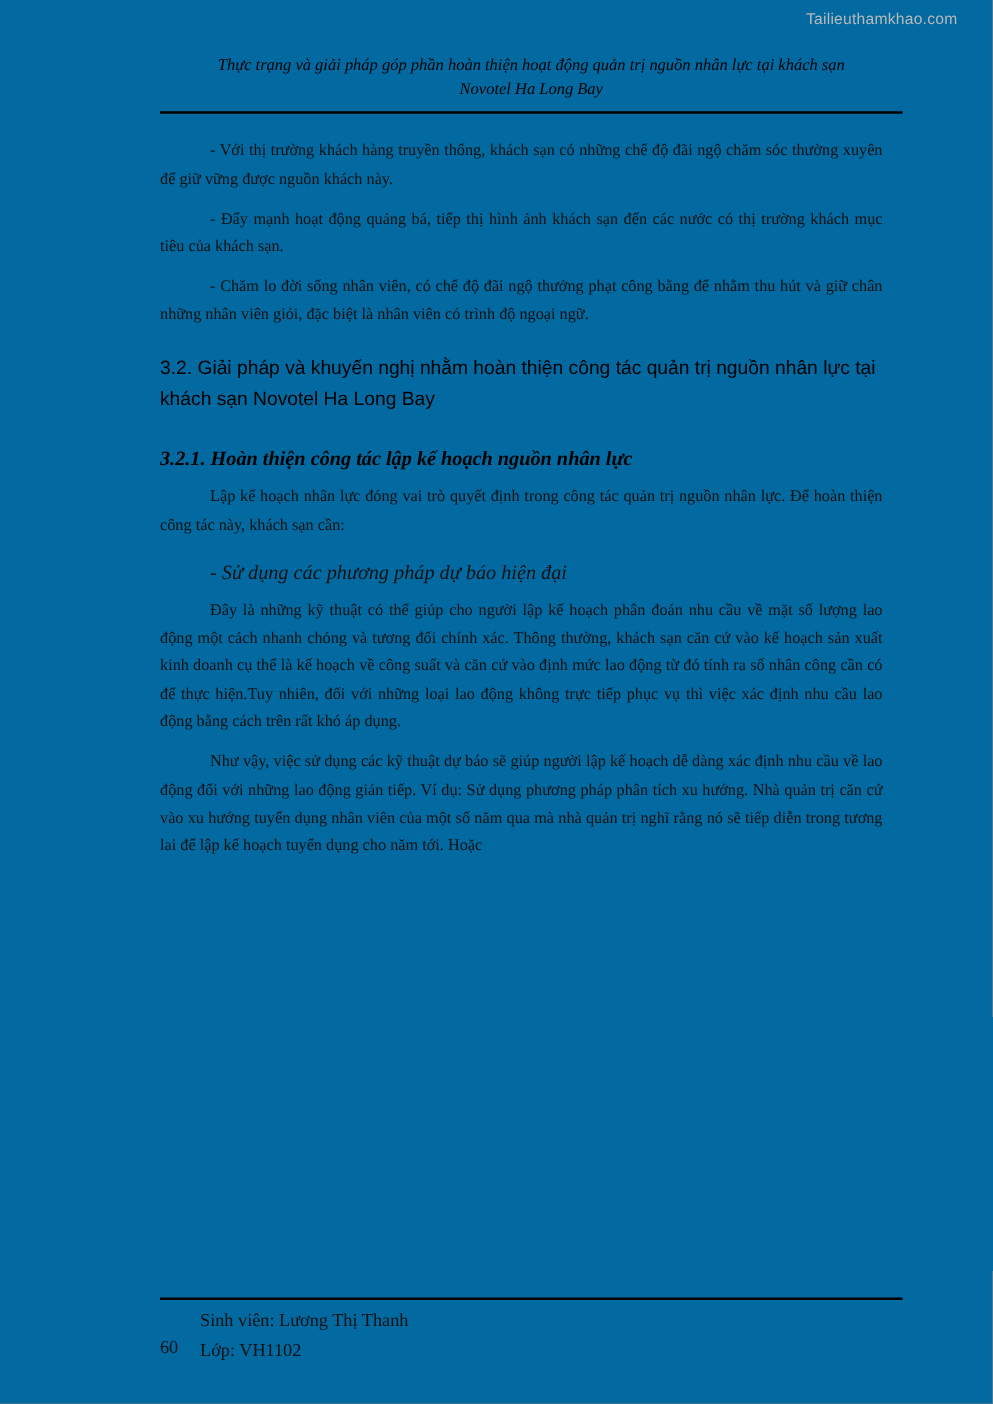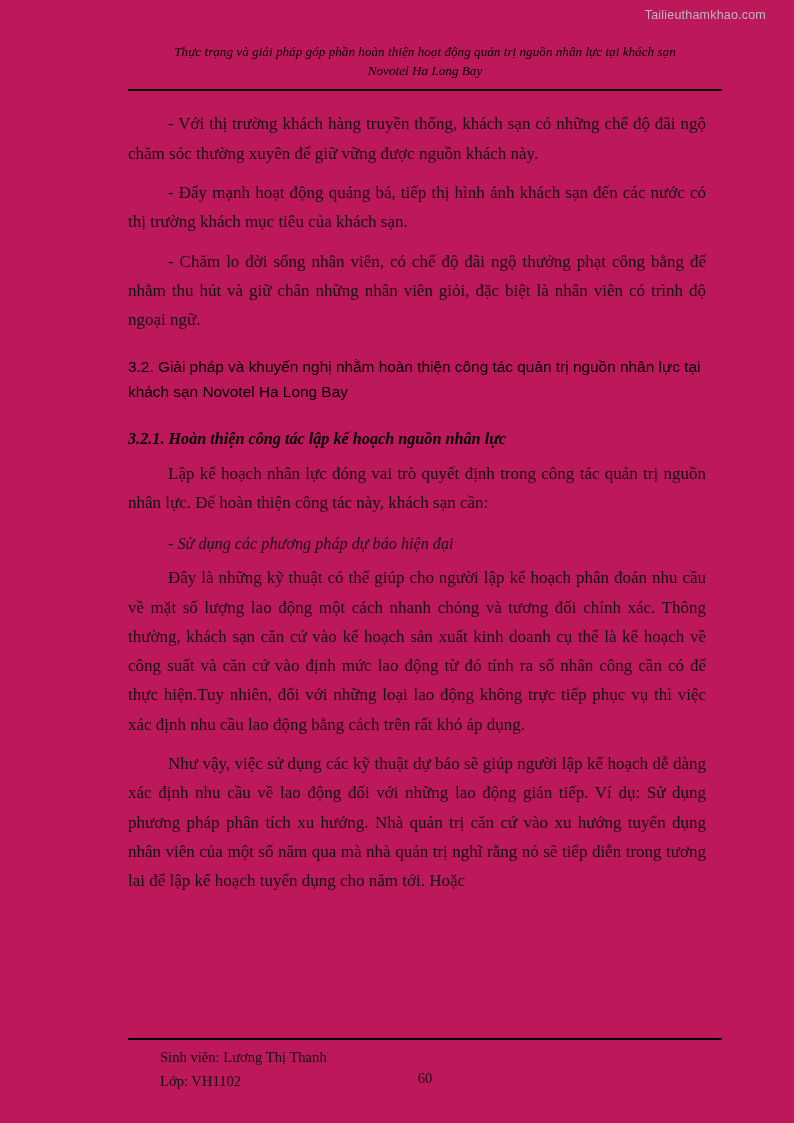--- a/index.html
+++ b/index.html
@@ -11,7 +11,7 @@
     position: relative;
     width: 794px;
     height: 1123px;
-    background: #be185d;
+    background: #0369a1;
     margin: 0 auto;
     overflow: hidden;
     font-family: "Liberation Serif", serif;

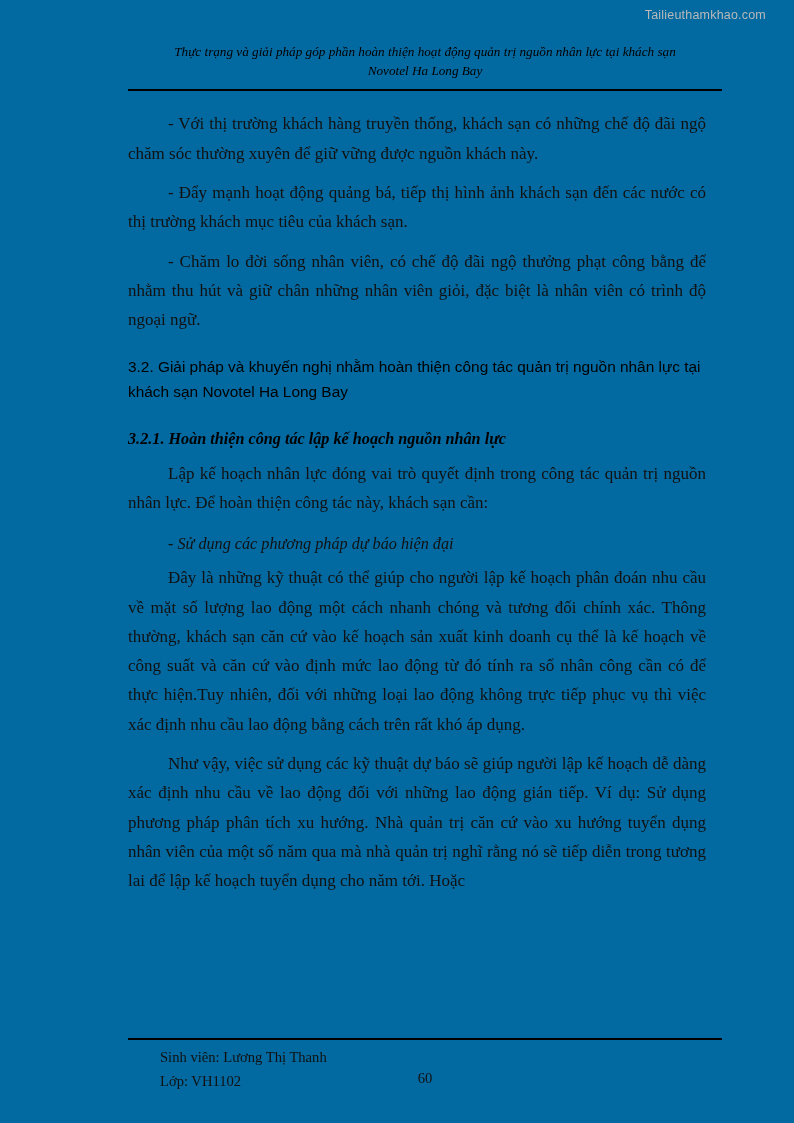--- a/index.html
+++ b/index.html
@@ -54,7 +54,7 @@
   }
   p.para {
     margin: 0 16px 0.20em 0;
-    font-size: 17px;
+    font-size: 13px;
     line-height: 1.72;
     text-align: justify;
     text-indent: 40px;

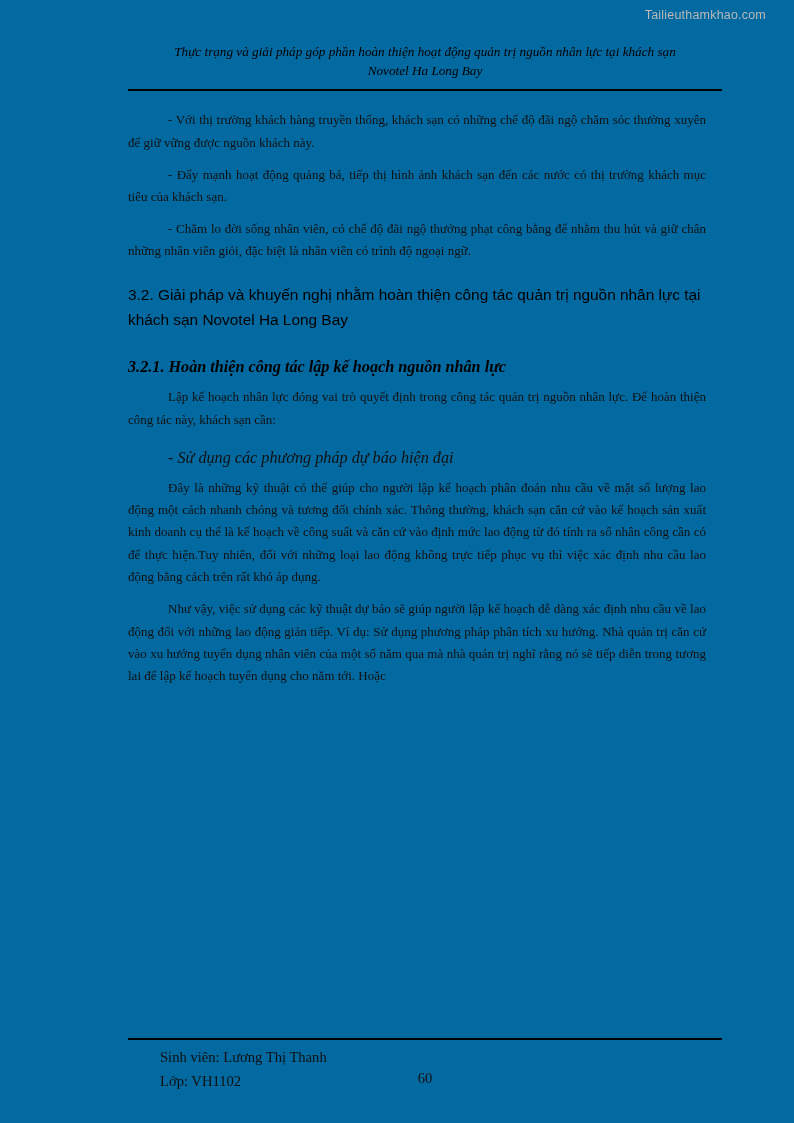--- a/index.html
+++ b/index.html
@@ -115,7 +115,7 @@
     position: absolute;
     left: 0;
     right: 0;
-    text-align: center;
+    text-align: left;
     font-family: "Liberation Serif", serif;
     font-size: 14.6px;
   }

